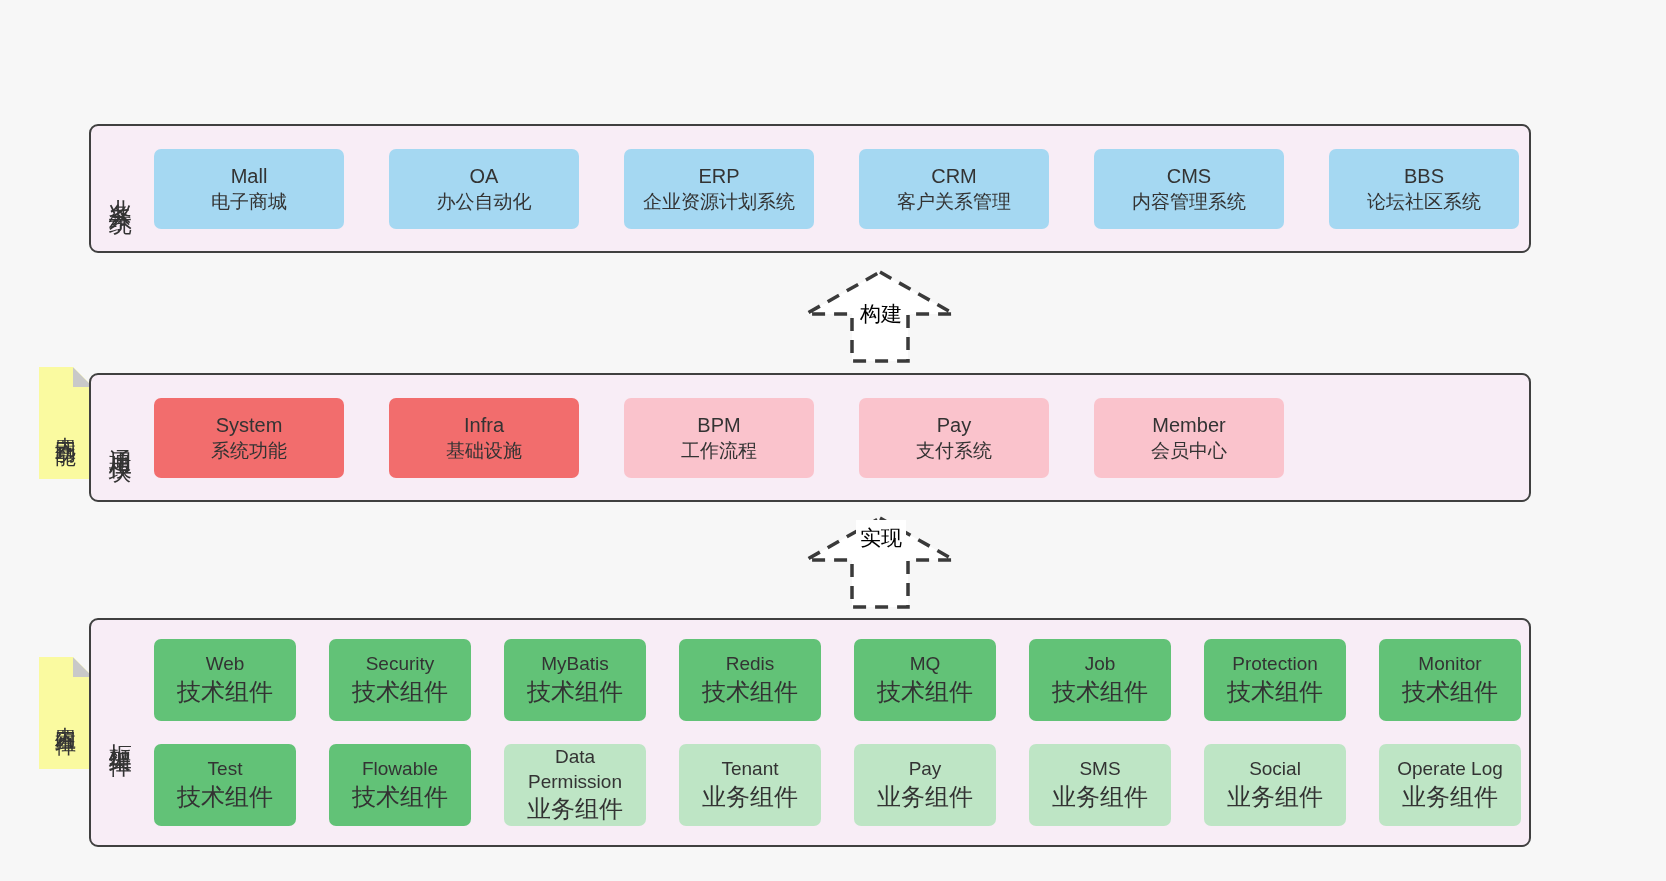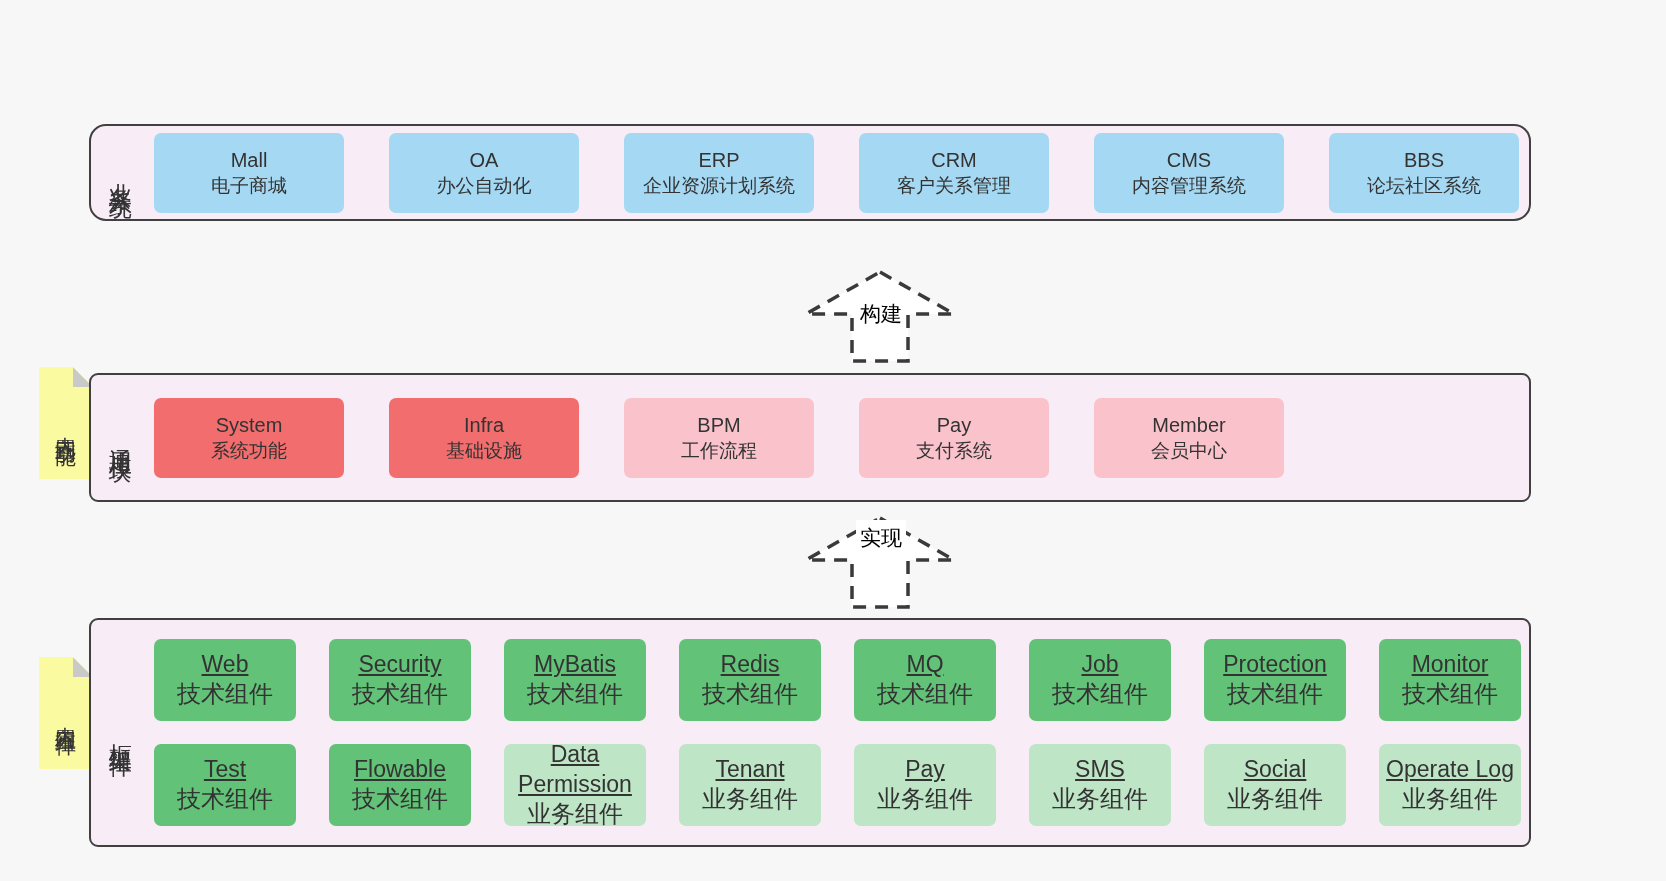--- a/index.html
+++ b/index.html
@@ -15,7 +15,7 @@
     background:#f8edf6; border:2px solid #404040; border-radius:9px;
     box-sizing:border-box; display:flex; align-items:center;
   }
-  #panel-business   { top:124px; height:97px;border-radius:17px; }
+  #panel-business   { top:124px; height:129px; }
   #panel-modules    { top:373px; height:129px; }
   #panel-components { top:618px; height:229px; }
 

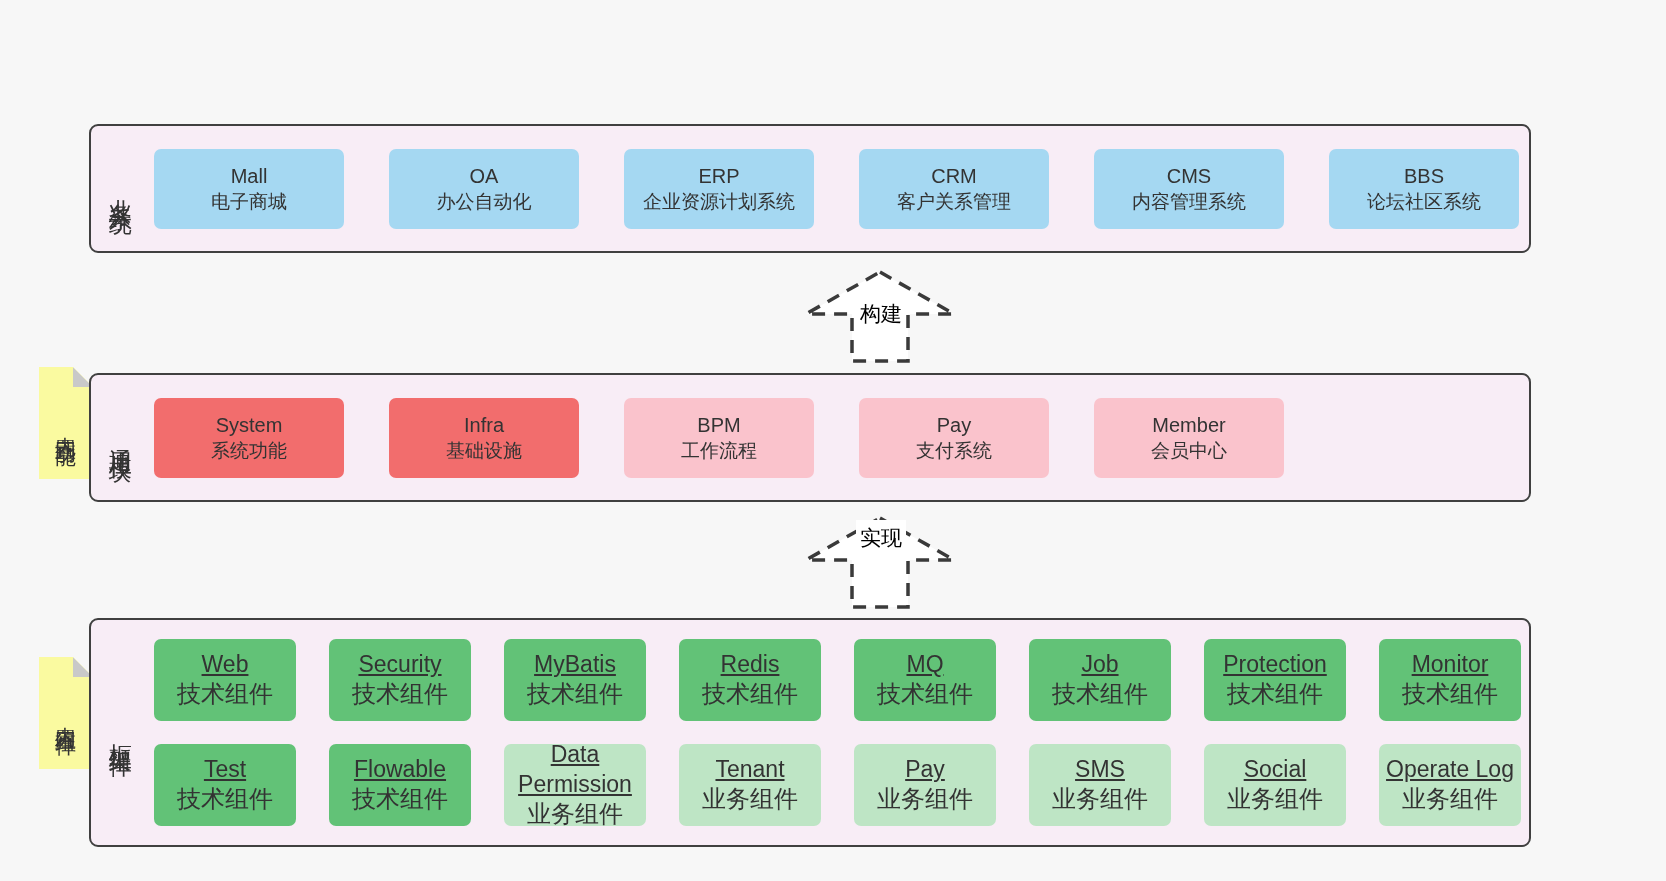--- a/index.html
+++ b/index.html
@@ -46,7 +46,7 @@
   .comp-box  { width:142px; height:82px; border-radius:7px;
     display:flex; flex-direction:column; align-items:center; justify-content:center;
     text-align:center; box-sizing:border-box; padding:0 4px; }
-  .comp-box .en { font-size:23px; line-height:1.28;text-decoration:underline; }
+  .comp-box .en { font-size:19px; line-height:1.28; }
   .comp-box .zh { font-size:24px; line-height:1.28; }
 
   

